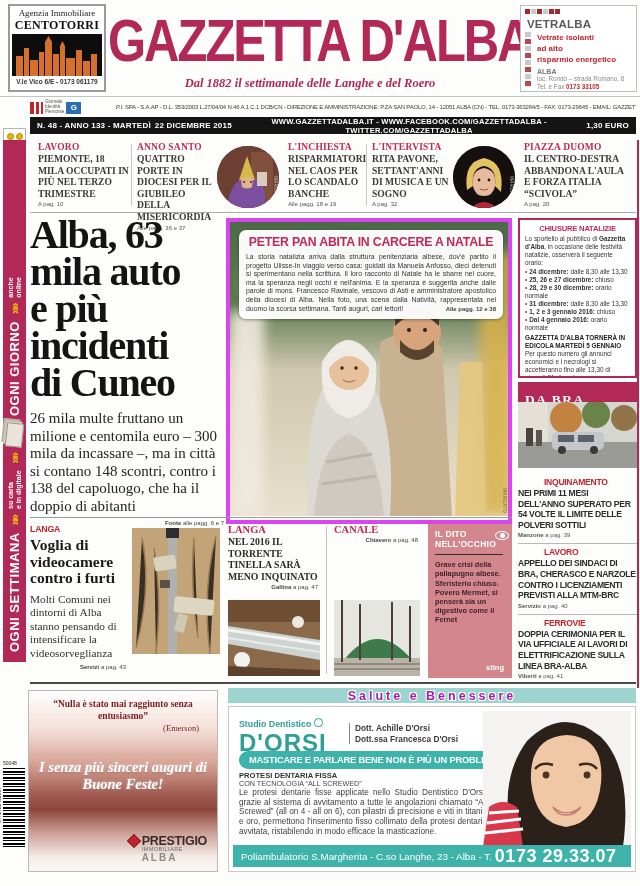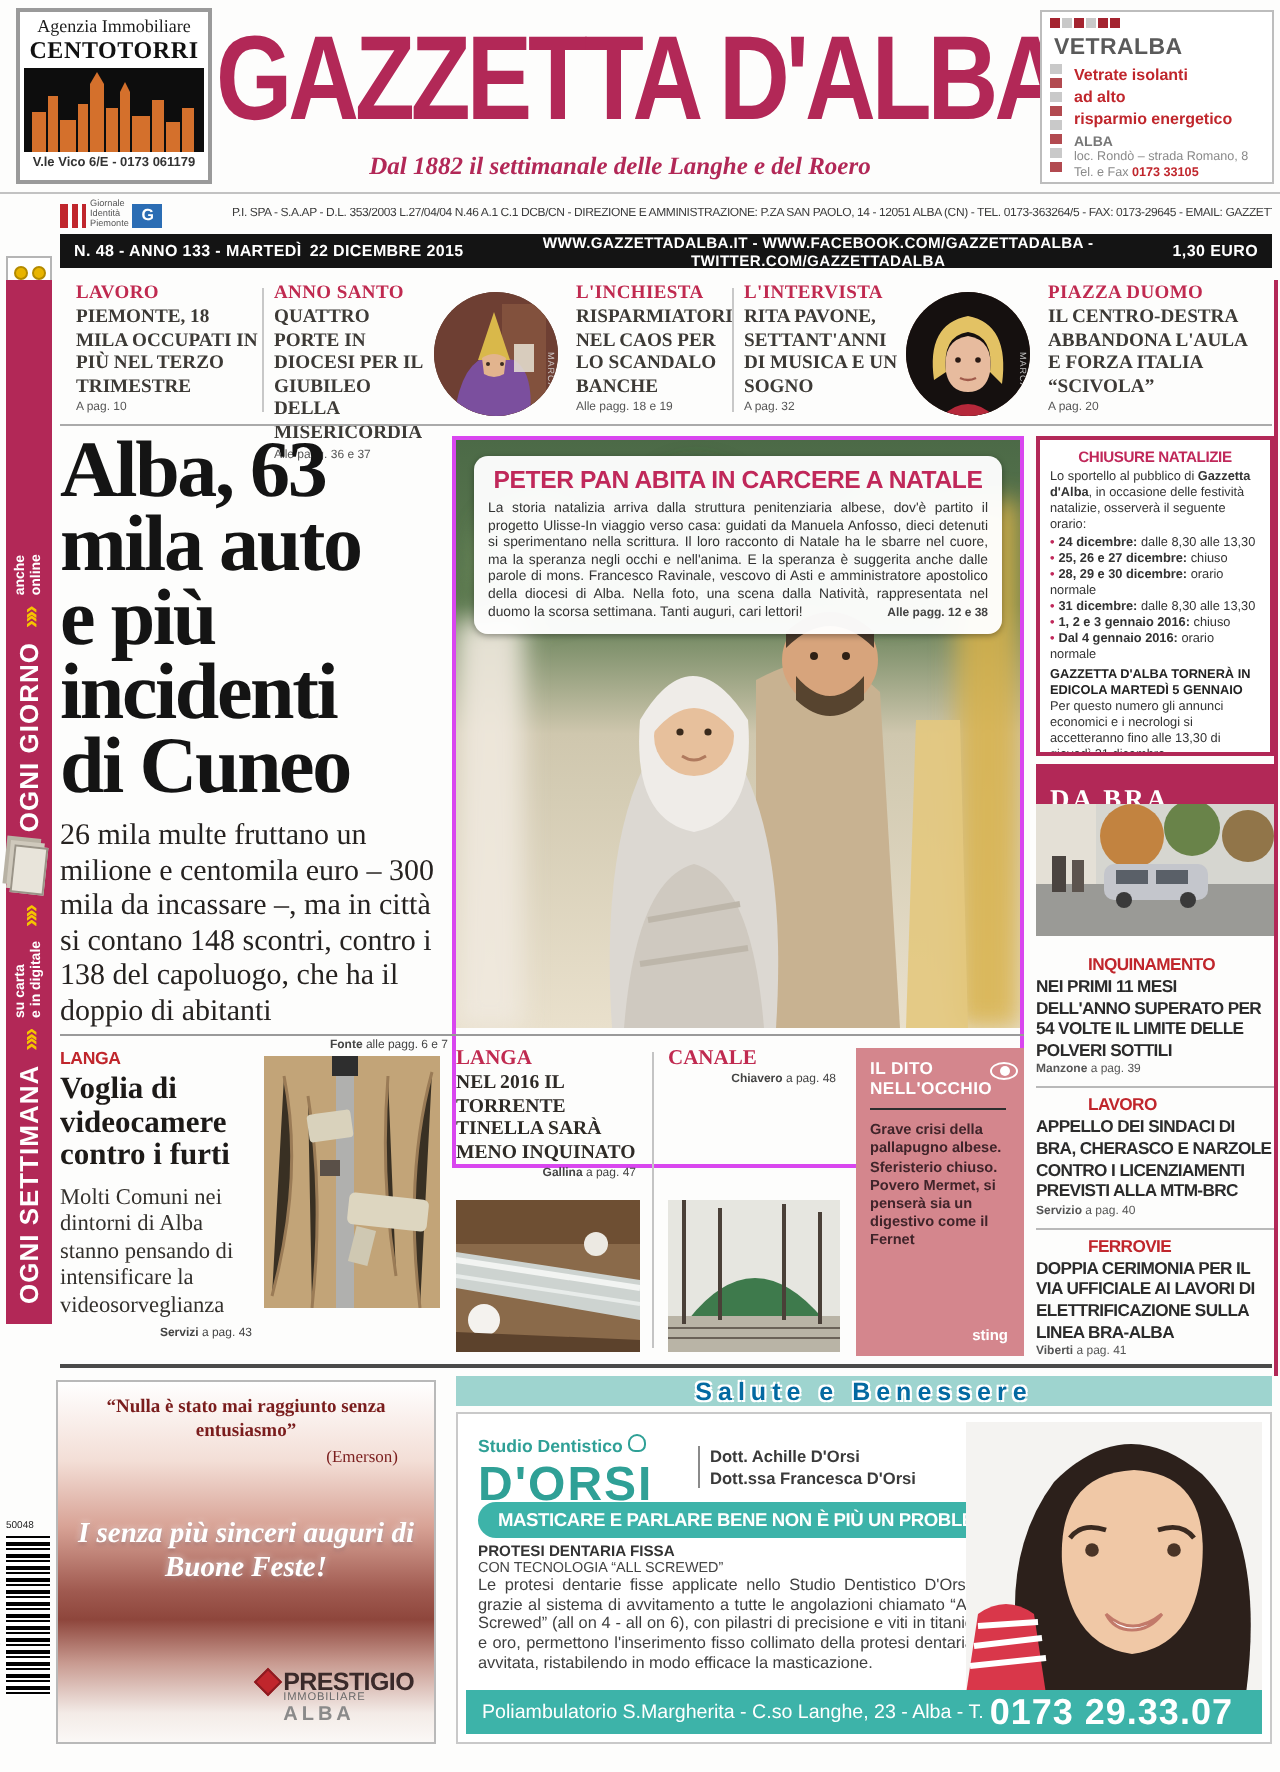--- a/index.html
+++ b/index.html
@@ -86,7 +86,7 @@
   .lead .ref b { font-size:6px;}
 
   
-  .cphoto { left:226px; top:218px; width:286px; height:366px; border:2px solid #d946ef; overflow:hidden;}
+  .cphoto { left:226px; top:218px; width:286px; height:306px; border:4px solid #d946ef; overflow:hidden;}
   .cbox { position:absolute; left:9px; top:8px; width:264px; background:rgba(255,255,255,.96);
           border-radius:7px; padding:5px 7px 6px; box-shadow:0 1px 3px rgba(0,0,0,.35);}
   .cbox .ct { text-align:center; font-size:12.3px; font-weight:800; color:#c0285a; letter-spacing:-0.2px;}

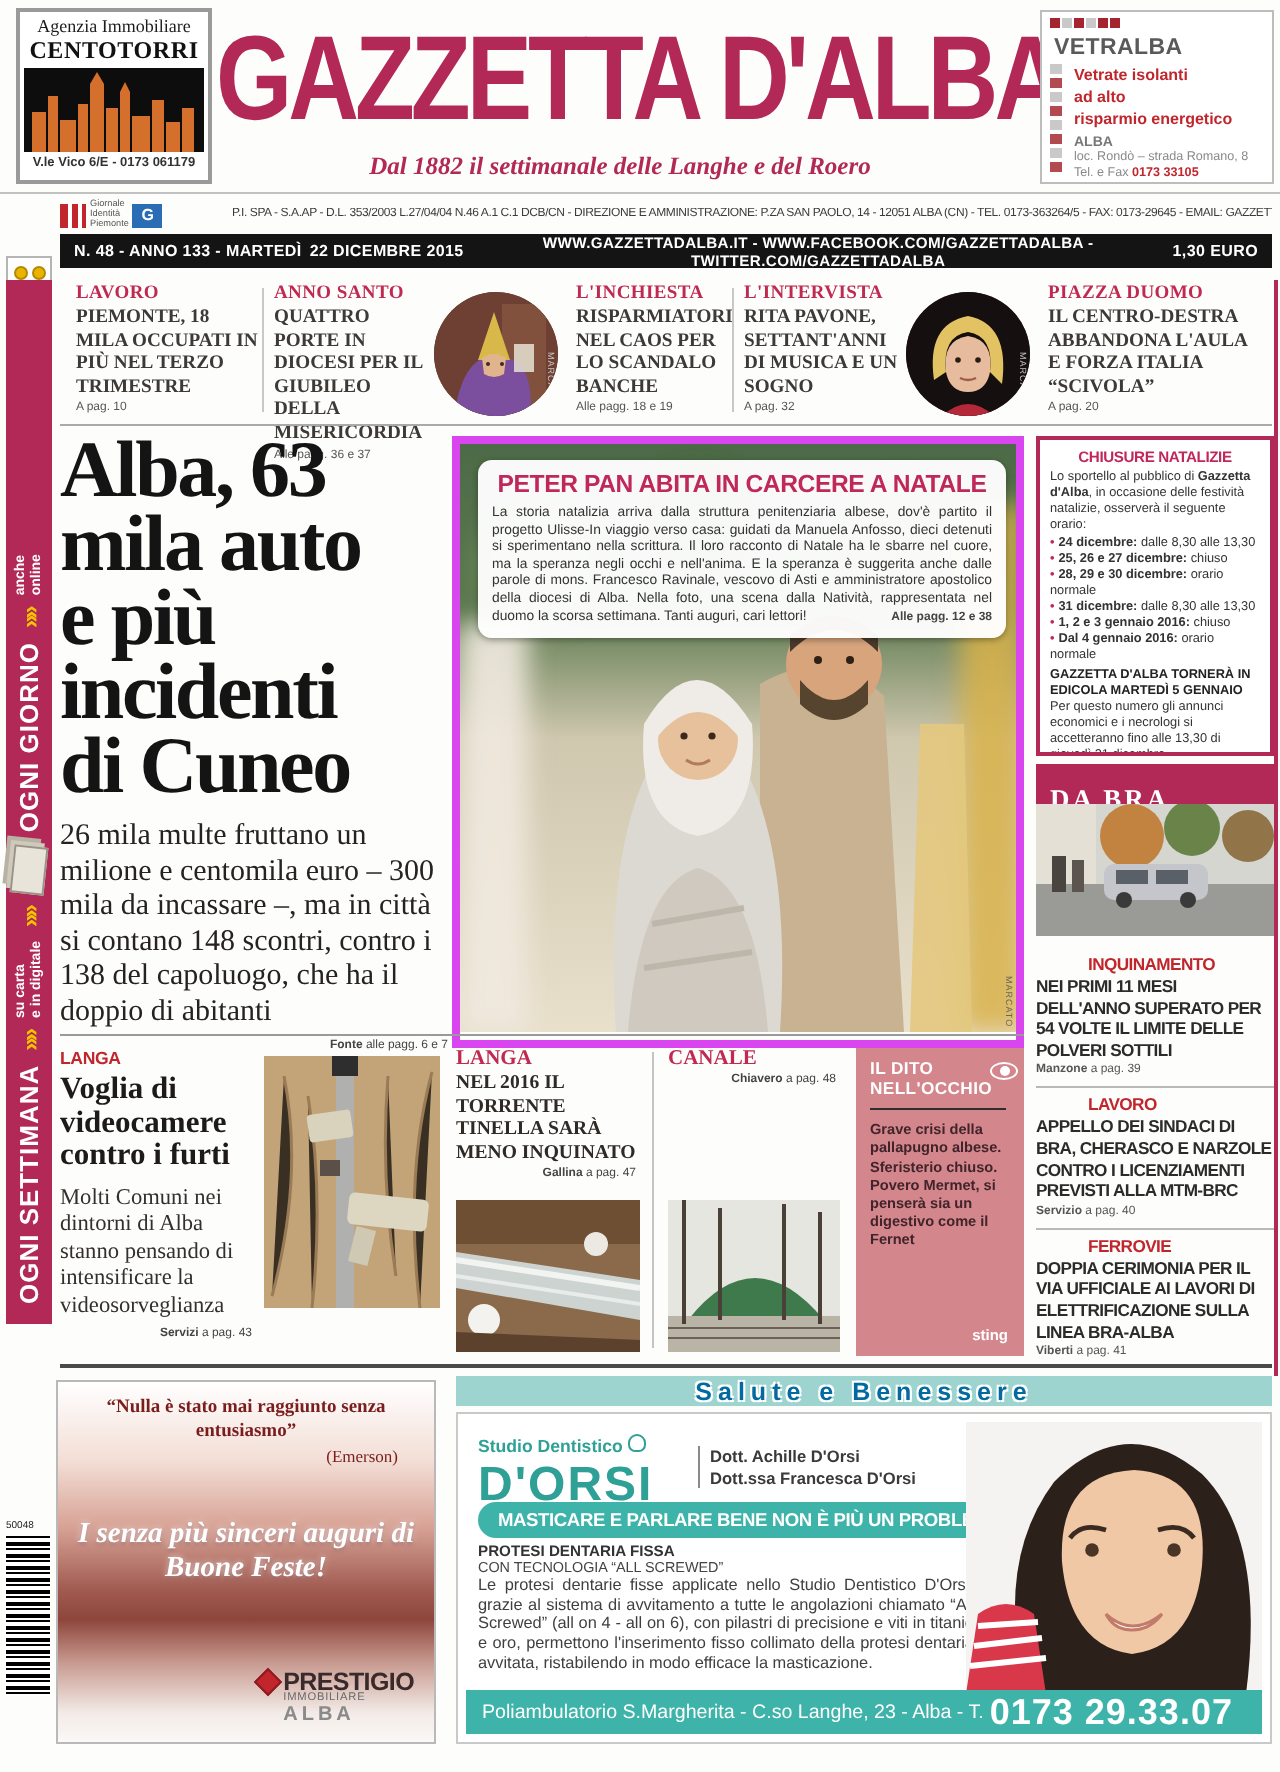--- a/index.html
+++ b/index.html
@@ -152,7 +152,7 @@
   .ad-prest .p3 { font-size:10px; font-weight:bold; color:#8a8a8a; letter-spacing:2px; margin-left:13px;}
 
   .salute { left:228px; top:688px; width:408px; height:15px; background:#9ed4cf; display:flex; align-items:center; justify-content:center;}
-  .salute span { font-size:12.5px; font-weight:800; color:#0369a1; letter-spacing:3px;
+  .salute span { font-size:12.5px; font-weight:800; color:#a21caf; letter-spacing:3px;
                  text-shadow:1px 1px 0 #fff,-1px -1px 0 #fff,1px -1px 0 #fff,-1px 1px 0 #fff;}
   .ad-dorsi { left:228px; top:706px; width:408px; height:166px; background:#fff; border:1px solid #c9c9c9; overflow:hidden;}
   .ad-dorsi .lhdr { position:absolute; left:10px; top:6px;}

